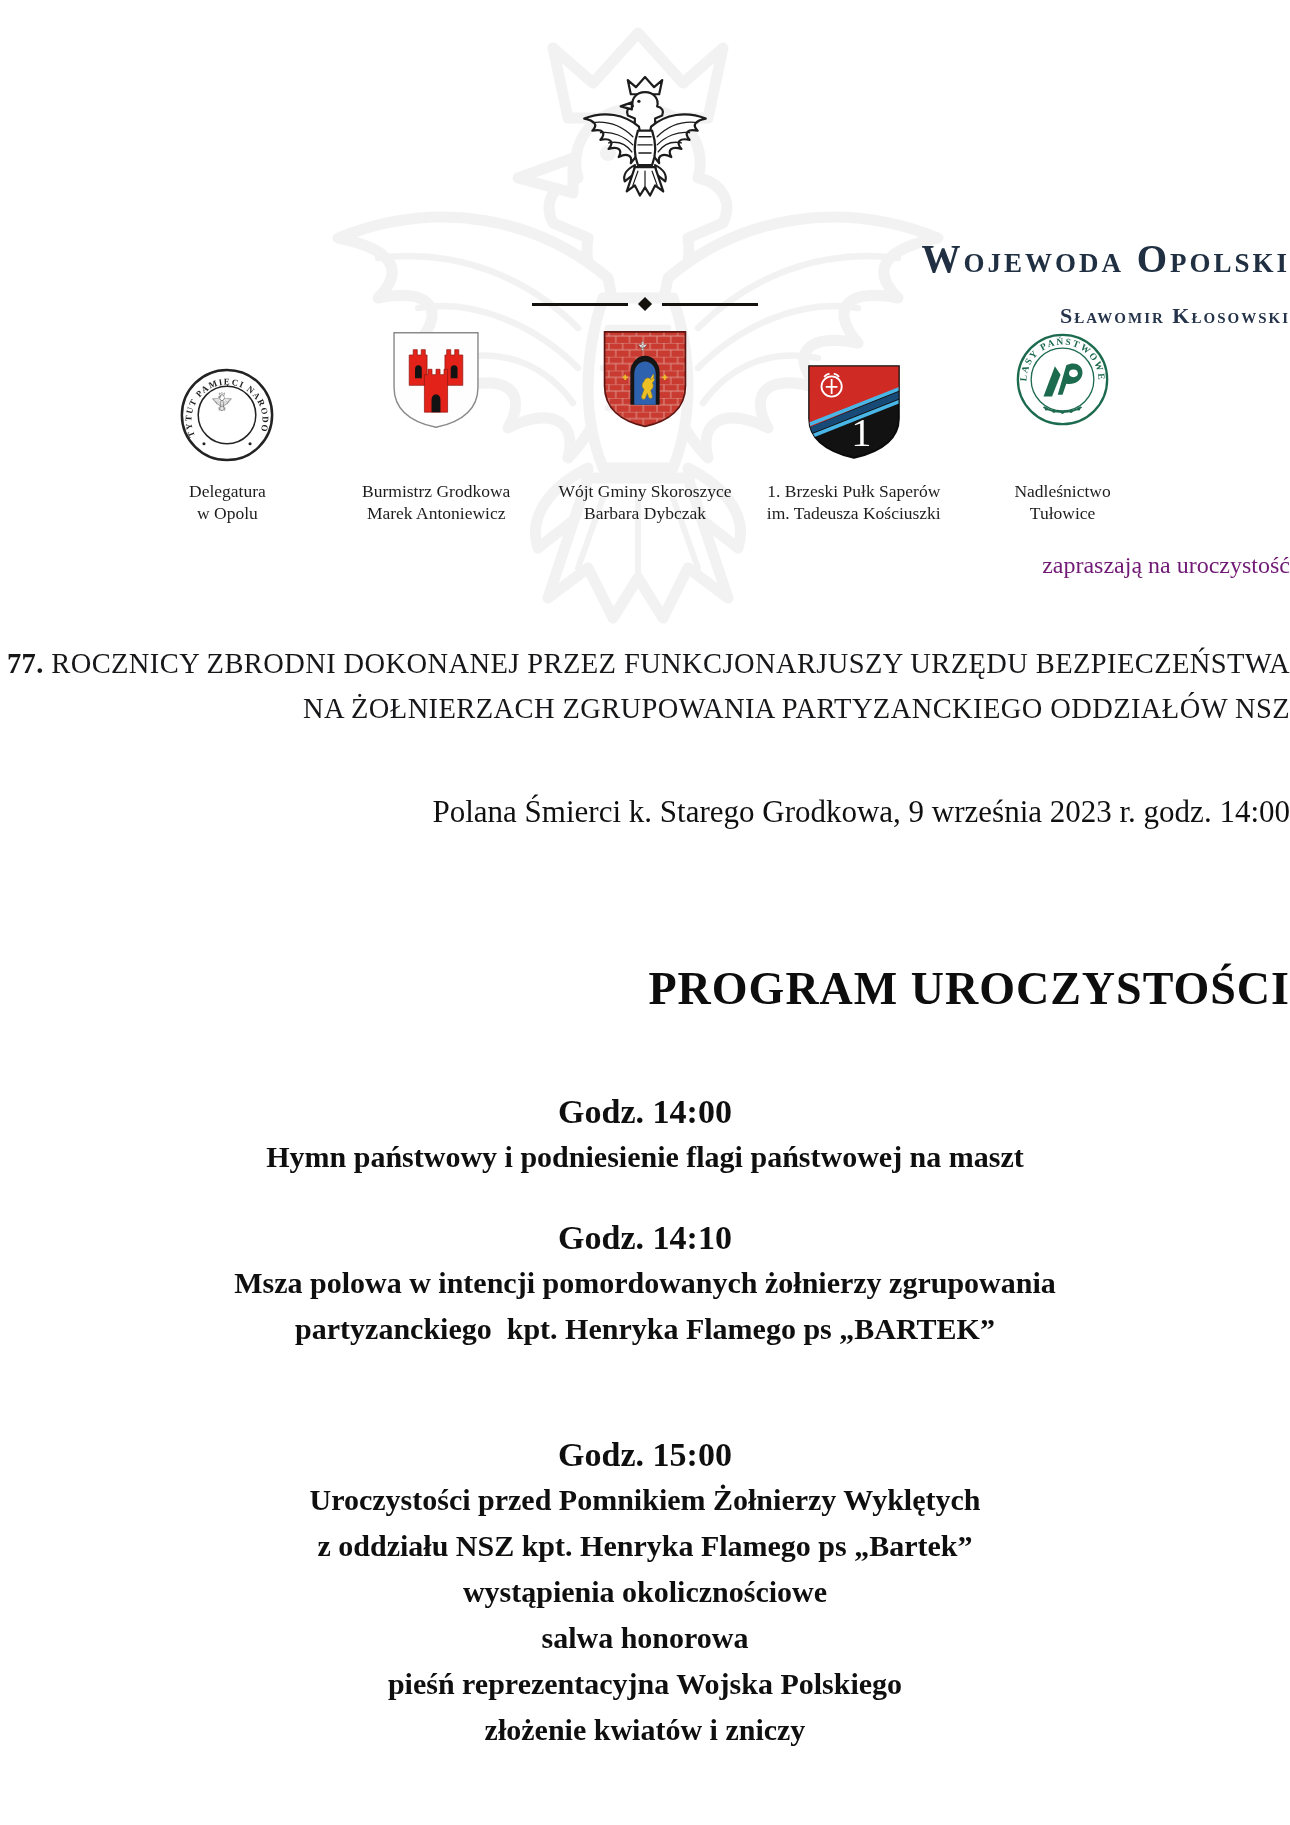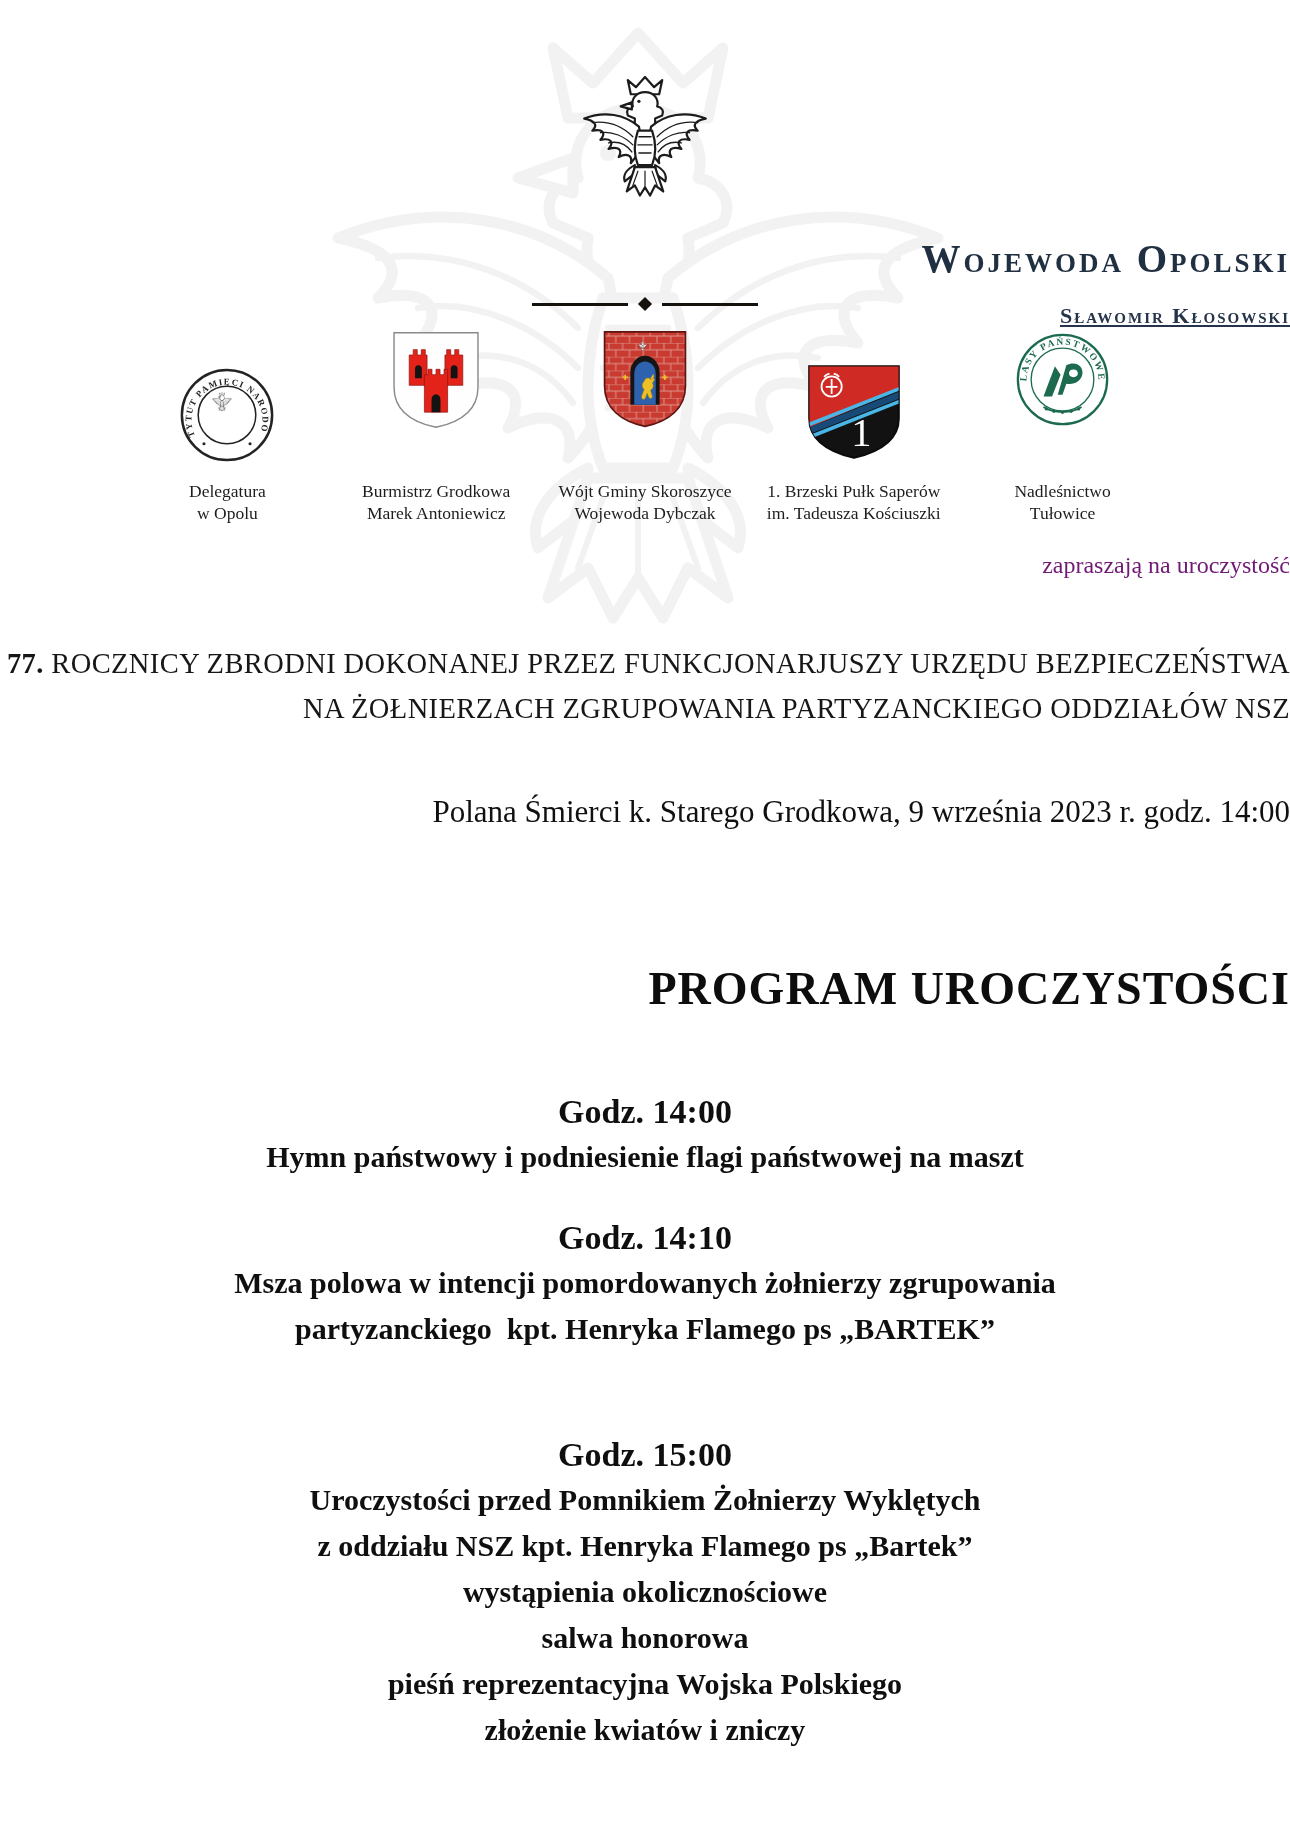--- a/index.html
+++ b/index.html
@@ -19,7 +19,7 @@
   .divider{top:299px;display:flex;align-items:center;justify-content:center;gap:12px;}
   .divider .bar{display:inline-block;width:96px;height:3px;background:#15120e;}
   .divider .diamond{display:inline-block;width:10px;height:10px;background:#15120e;transform:rotate(45deg);}
-  .voivode-name{top:303px;font-size:22px;font-variant:small-caps;letter-spacing:2px;color:#25344a;font-weight:600;text-decoration:underline;}
+  .voivode-name{top:303px;font-size:22px;font-variant:small-caps;letter-spacing:2px;color:#25344a;font-weight:600;}
 
   
   .orgrow{position:absolute;top:330px;left:123px;width:1044px;display:grid;grid-template-columns:repeat(5,1fr);}

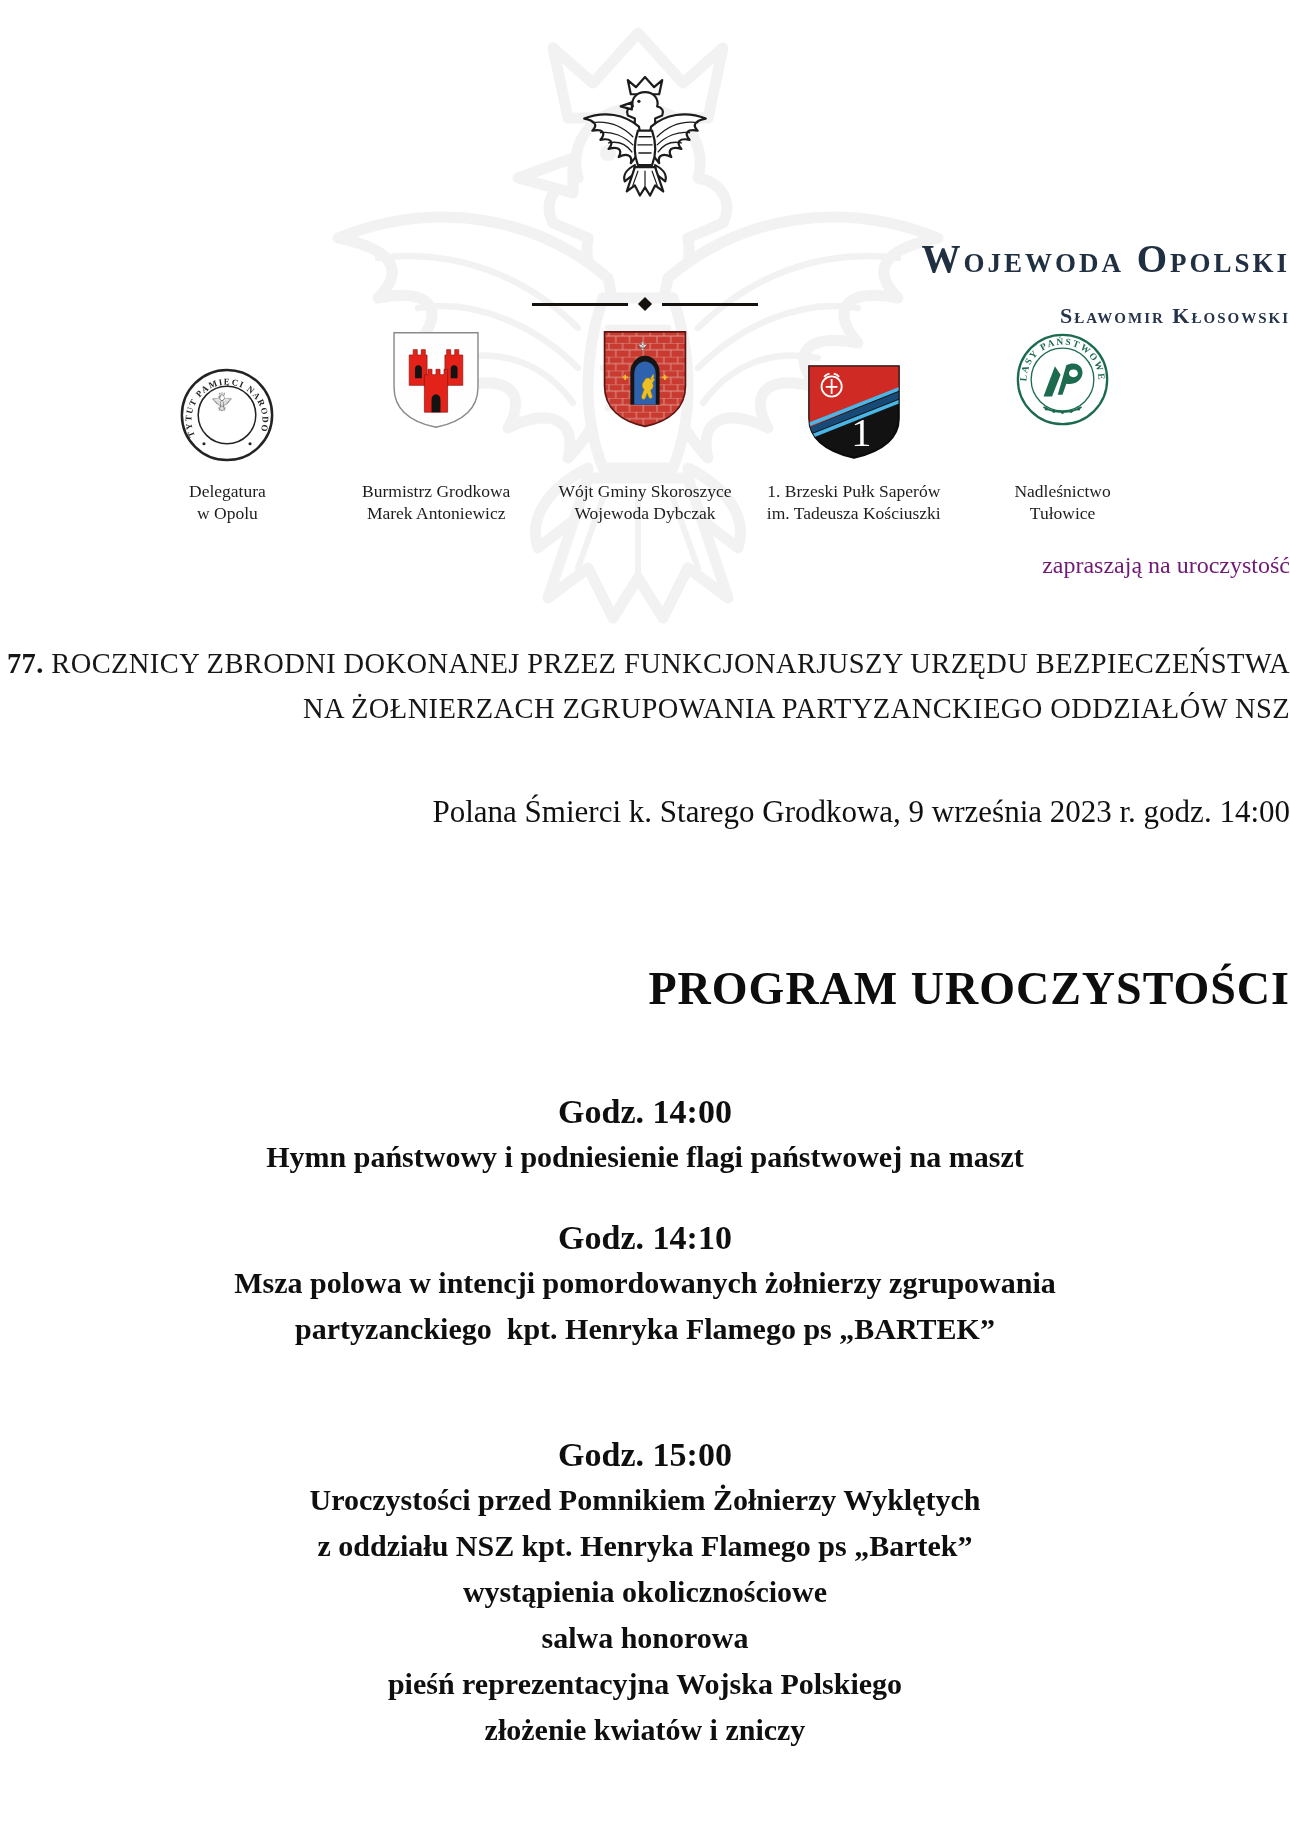--- a/index.html
+++ b/index.html
@@ -163,7 +163,7 @@
       </div>
       <div class="org-label">
         <div>Wójt Gminy Skoroszyce</div>
-        <div>Wojewoda Dybczak</div>
+        <div>Barbara Dybczak</div>
       </div>
     </div>
 

